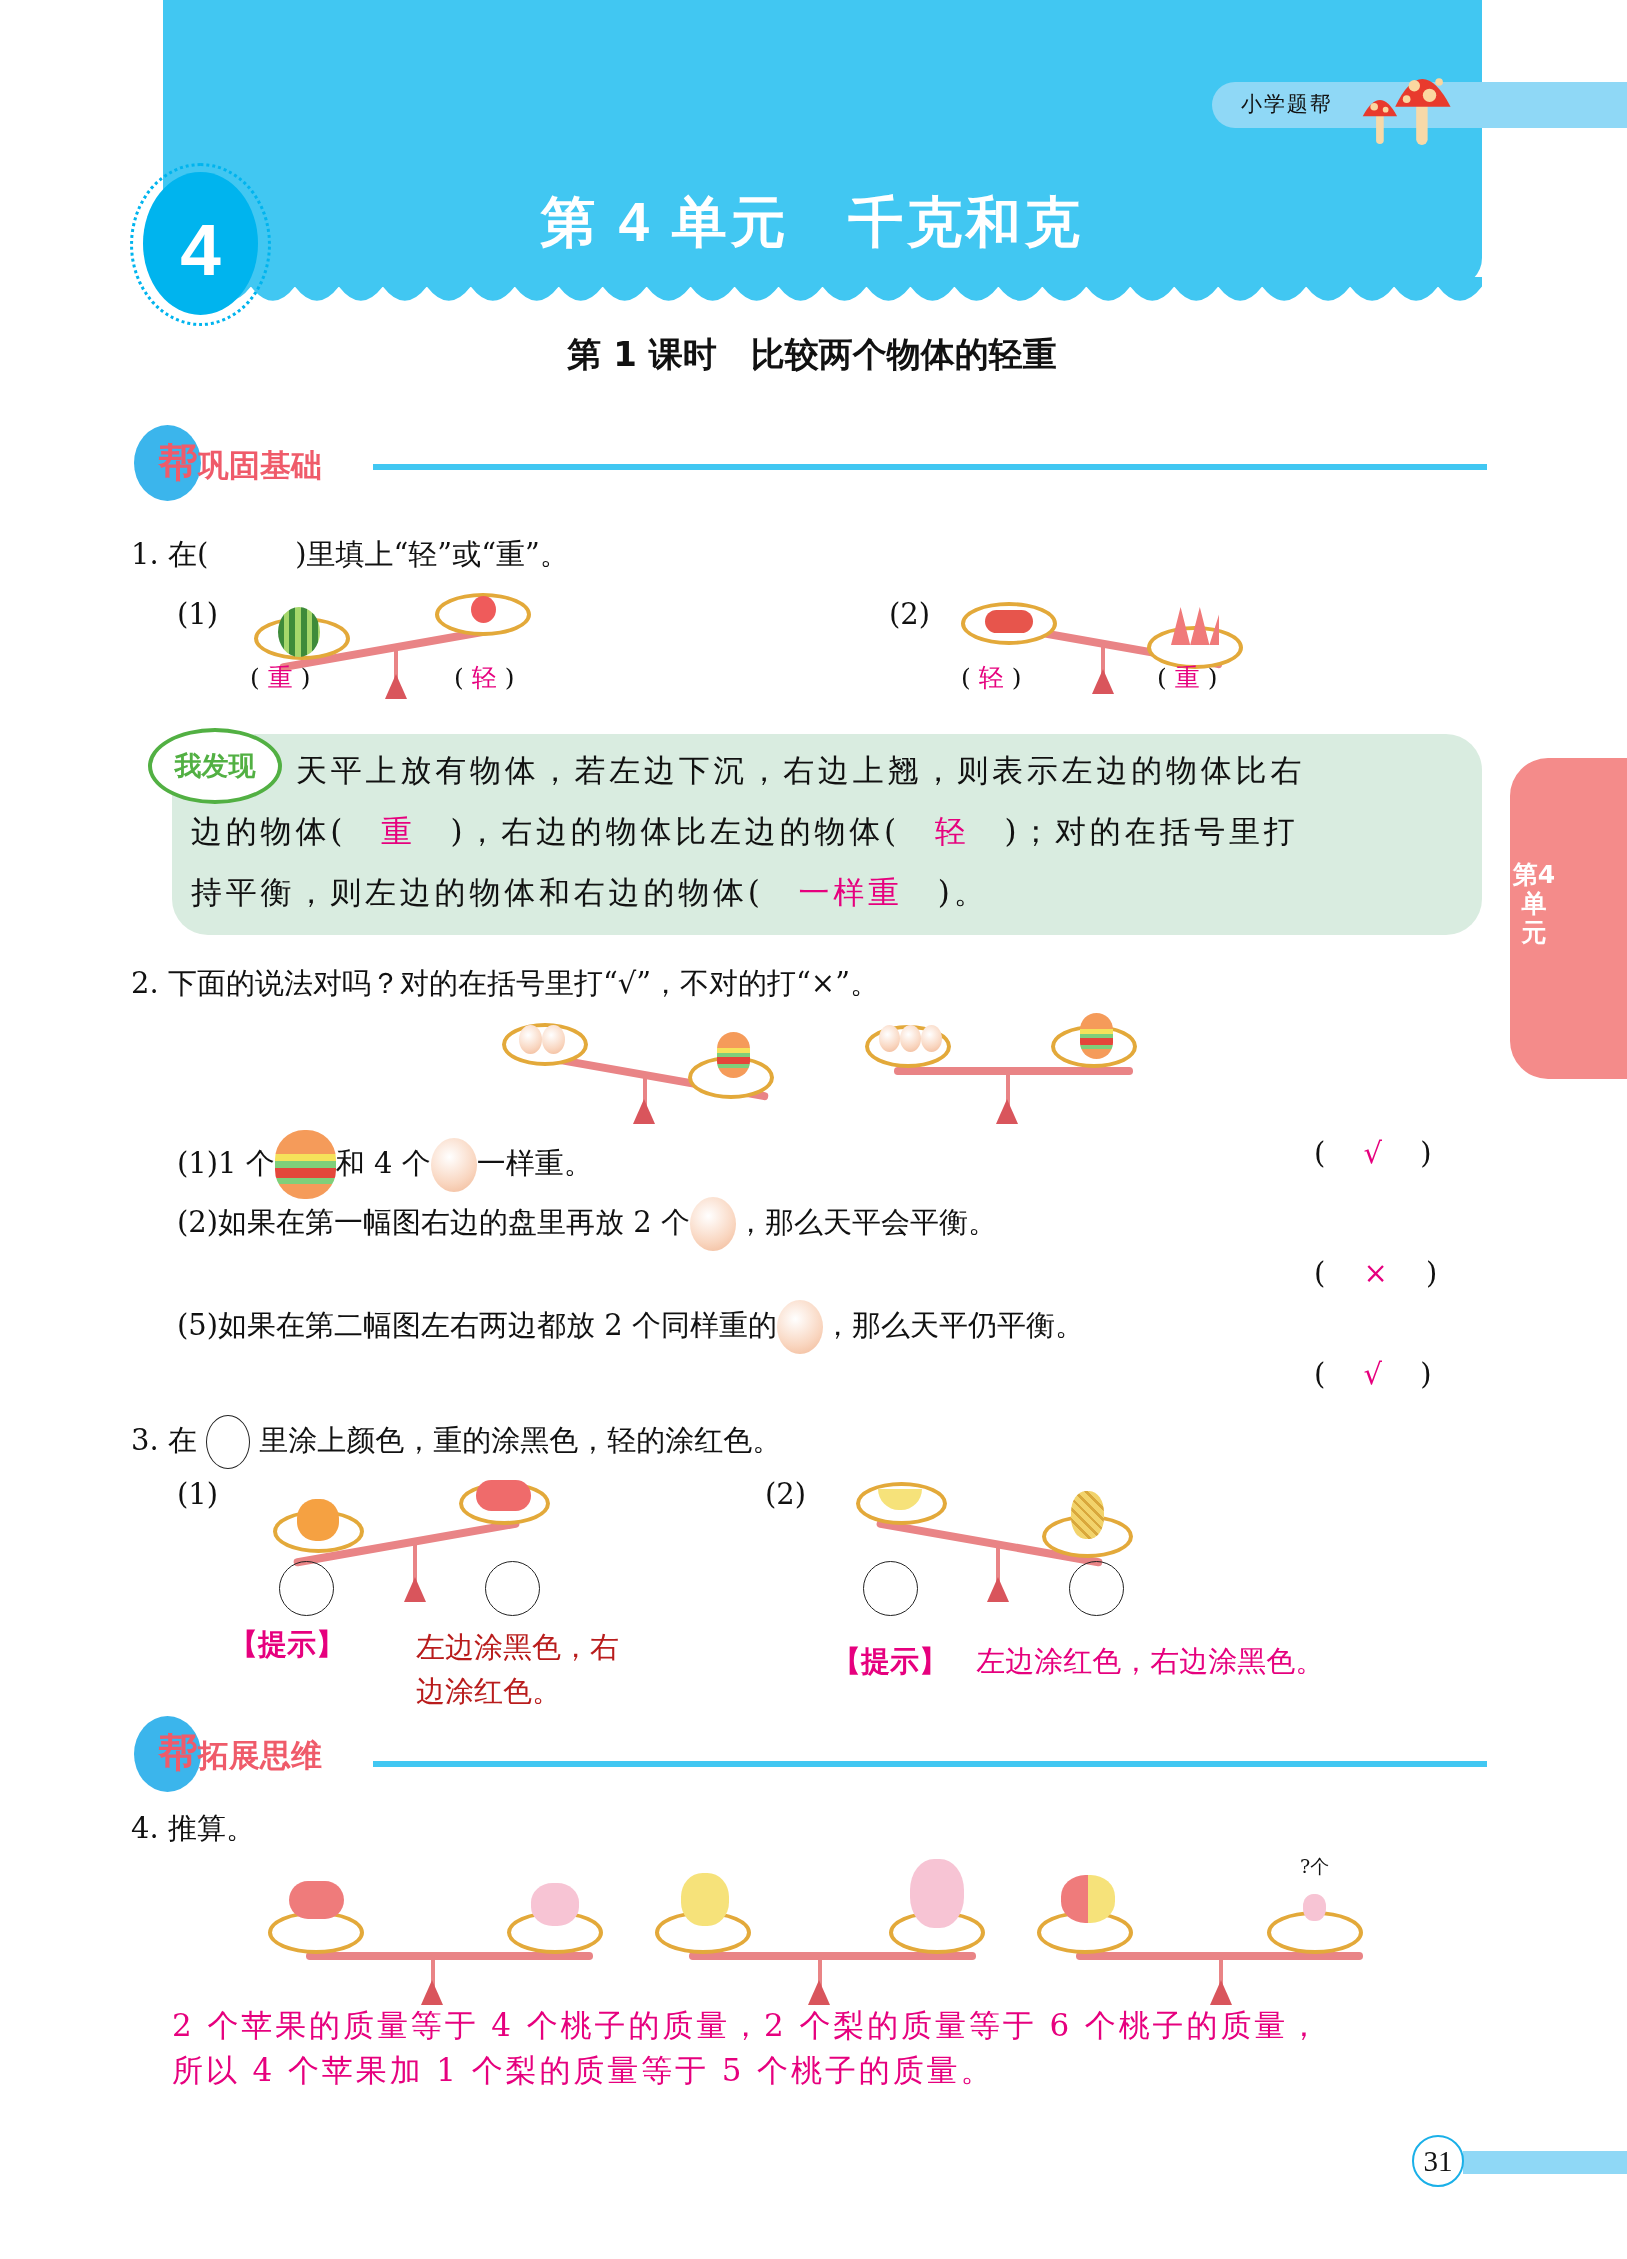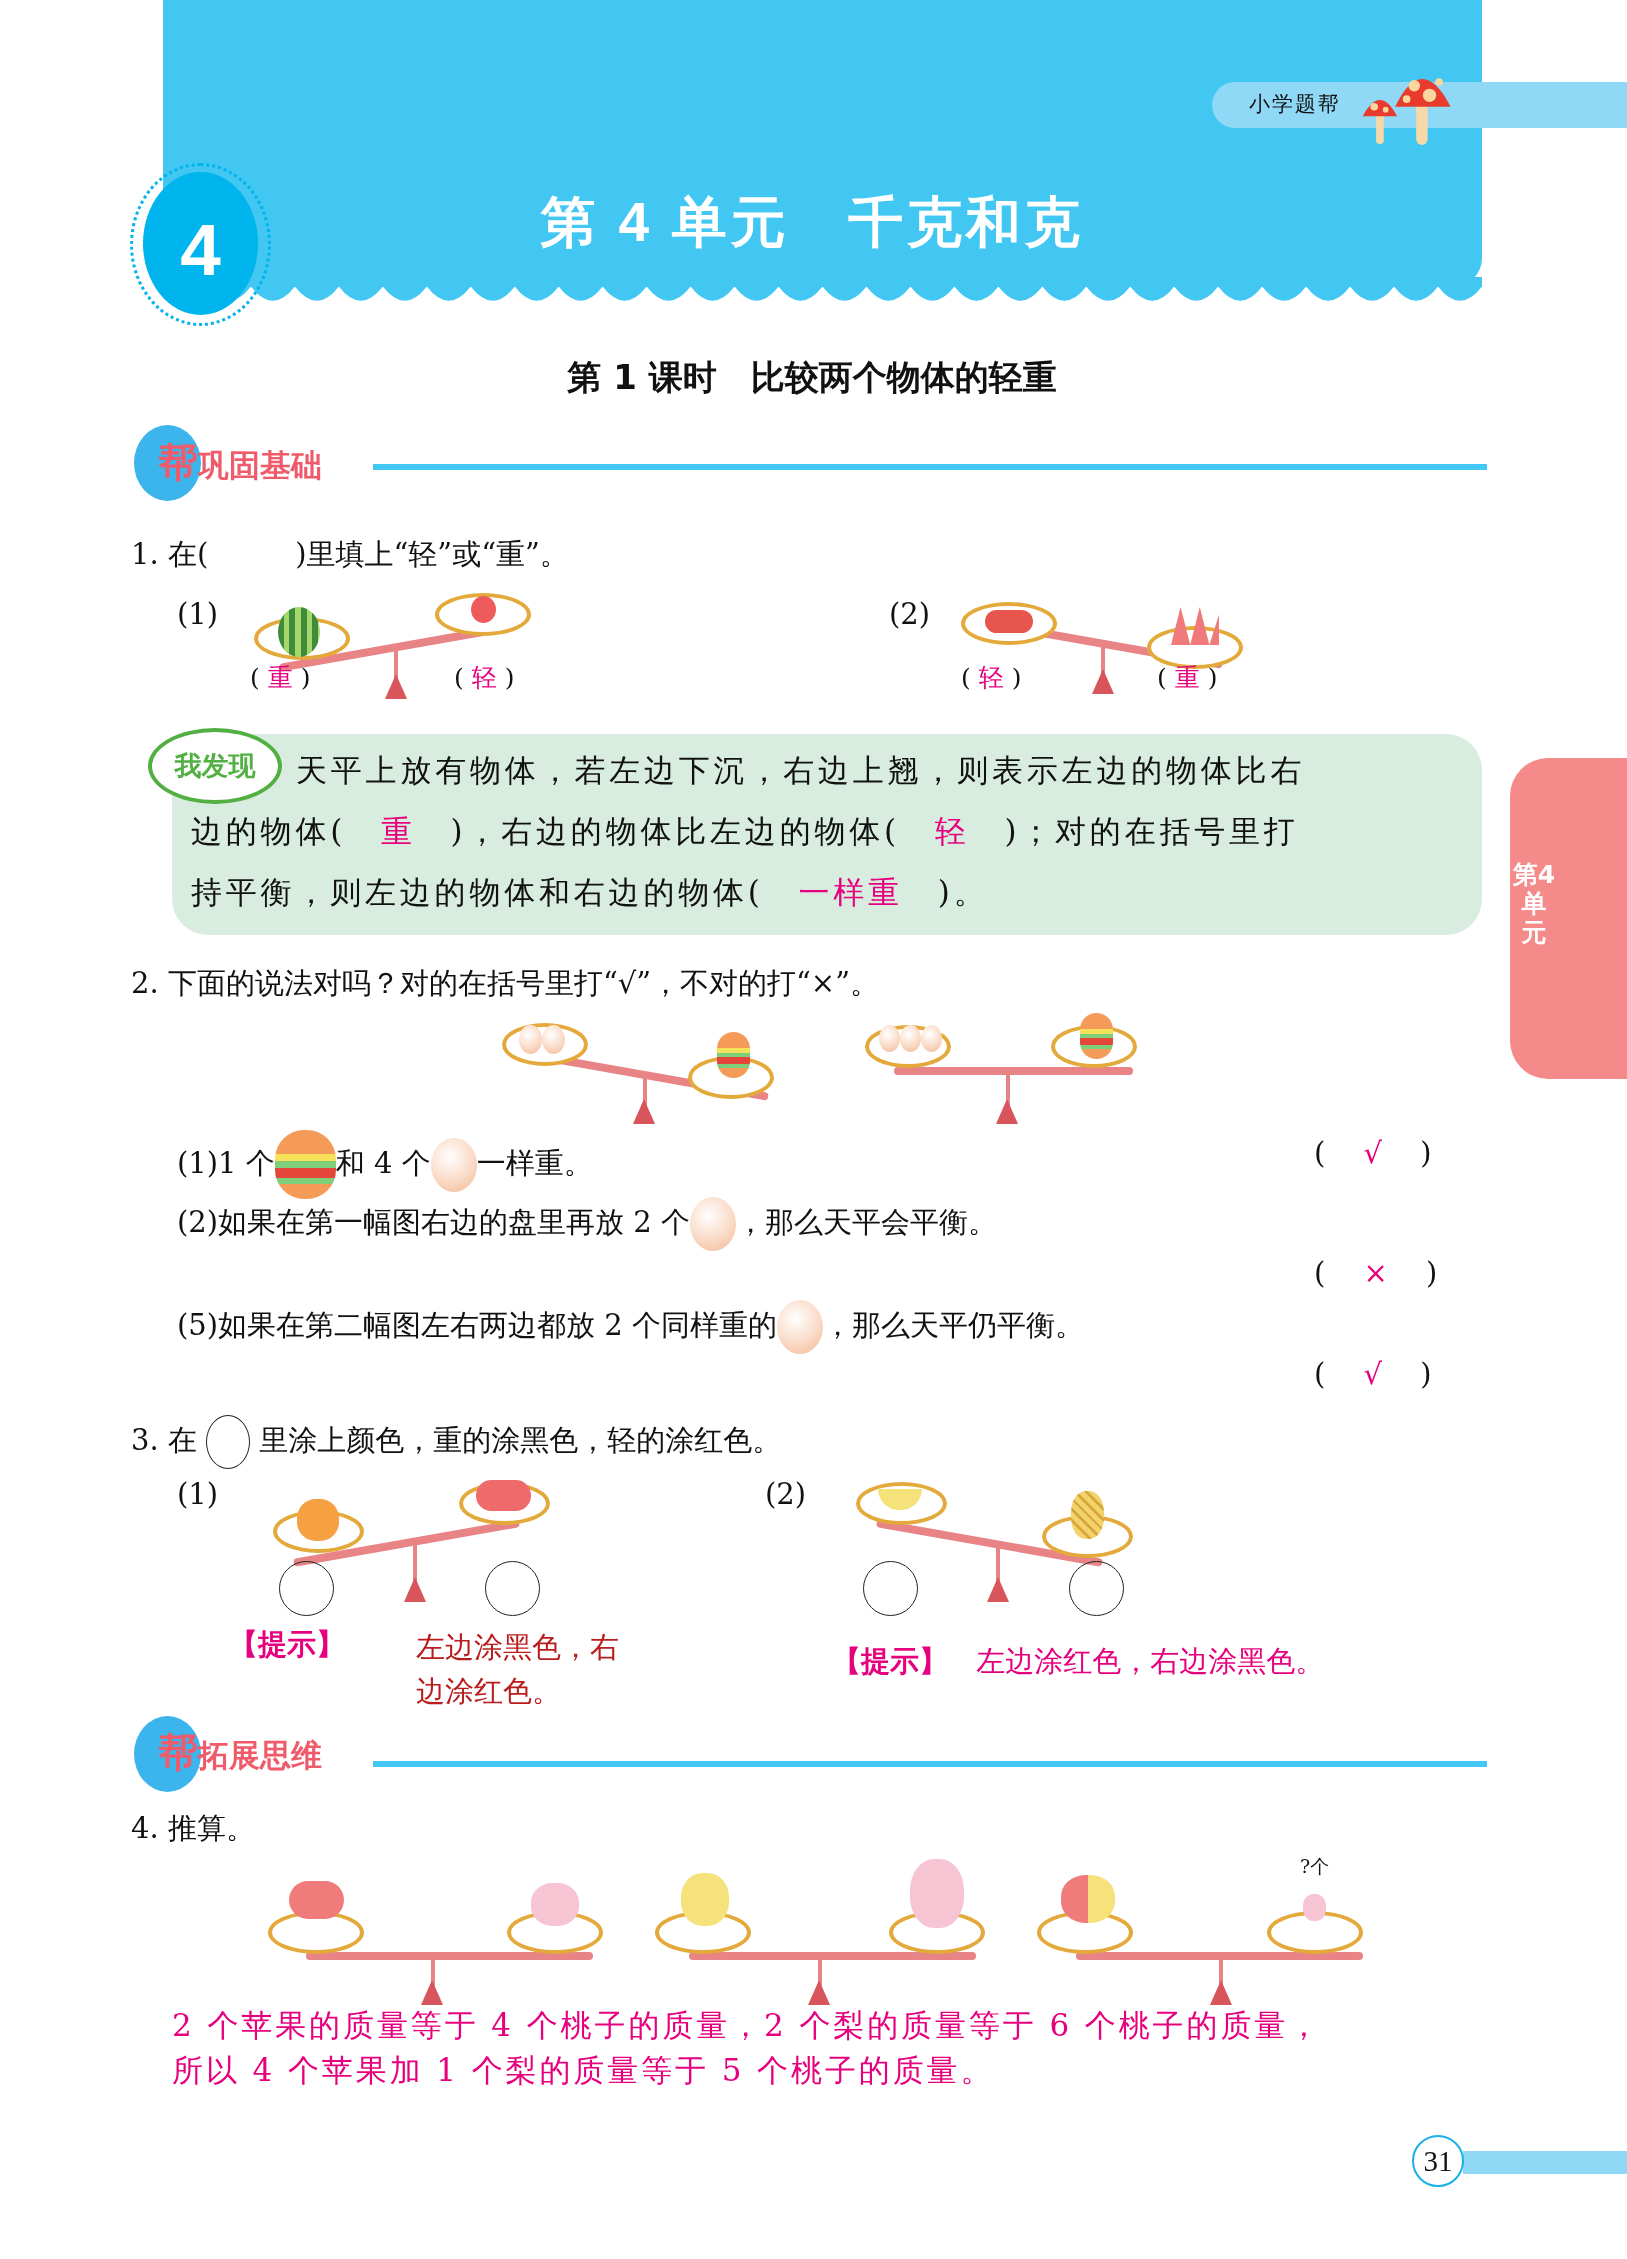--- a/index.html
+++ b/index.html
@@ -14,7 +14,7 @@
   .badge-num { left:143px; top:182px; width:115px; height:134px; color:#fff; font-family:"Liberation Sans",sans-serif; font-size:73px; font-weight:bold; display:flex; align-items:center; justify-content:center; }
   .unit-title { left:382px; top:186px; width:860px; text-align:center; color:#fff; font-family:Liberation Sans, sans-serif; font-weight:bold; font-size:55px; letter-spacing:3.8px; }
   .brand-pill { left:1212px; top:82px; width:416px; height:46px; background:#8fd8f6; border-top-left-radius:23px; border-bottom-left-radius:23px; }
-  .brand-text { left:1241px; top:90px; font-family:"DejaVu Sans",sans-serif; font-size:21px; color:#111; letter-spacing:1.9px;margin-left:8px; }
+  .brand-text { left:1241px; top:90px; font-family:"DejaVu Sans",sans-serif; font-size:21px; color:#111; letter-spacing:1.9px; }
   .lesson-title { left:382px; top:355px; width:860px; text-align:center; font-family:"DejaVu Sans",sans-serif; font-weight:bold; font-size:34px; color:#111; }
   
   .sec-icon-c { width:67px; height:76px; border-radius:50%; background:#3bb5ec; }

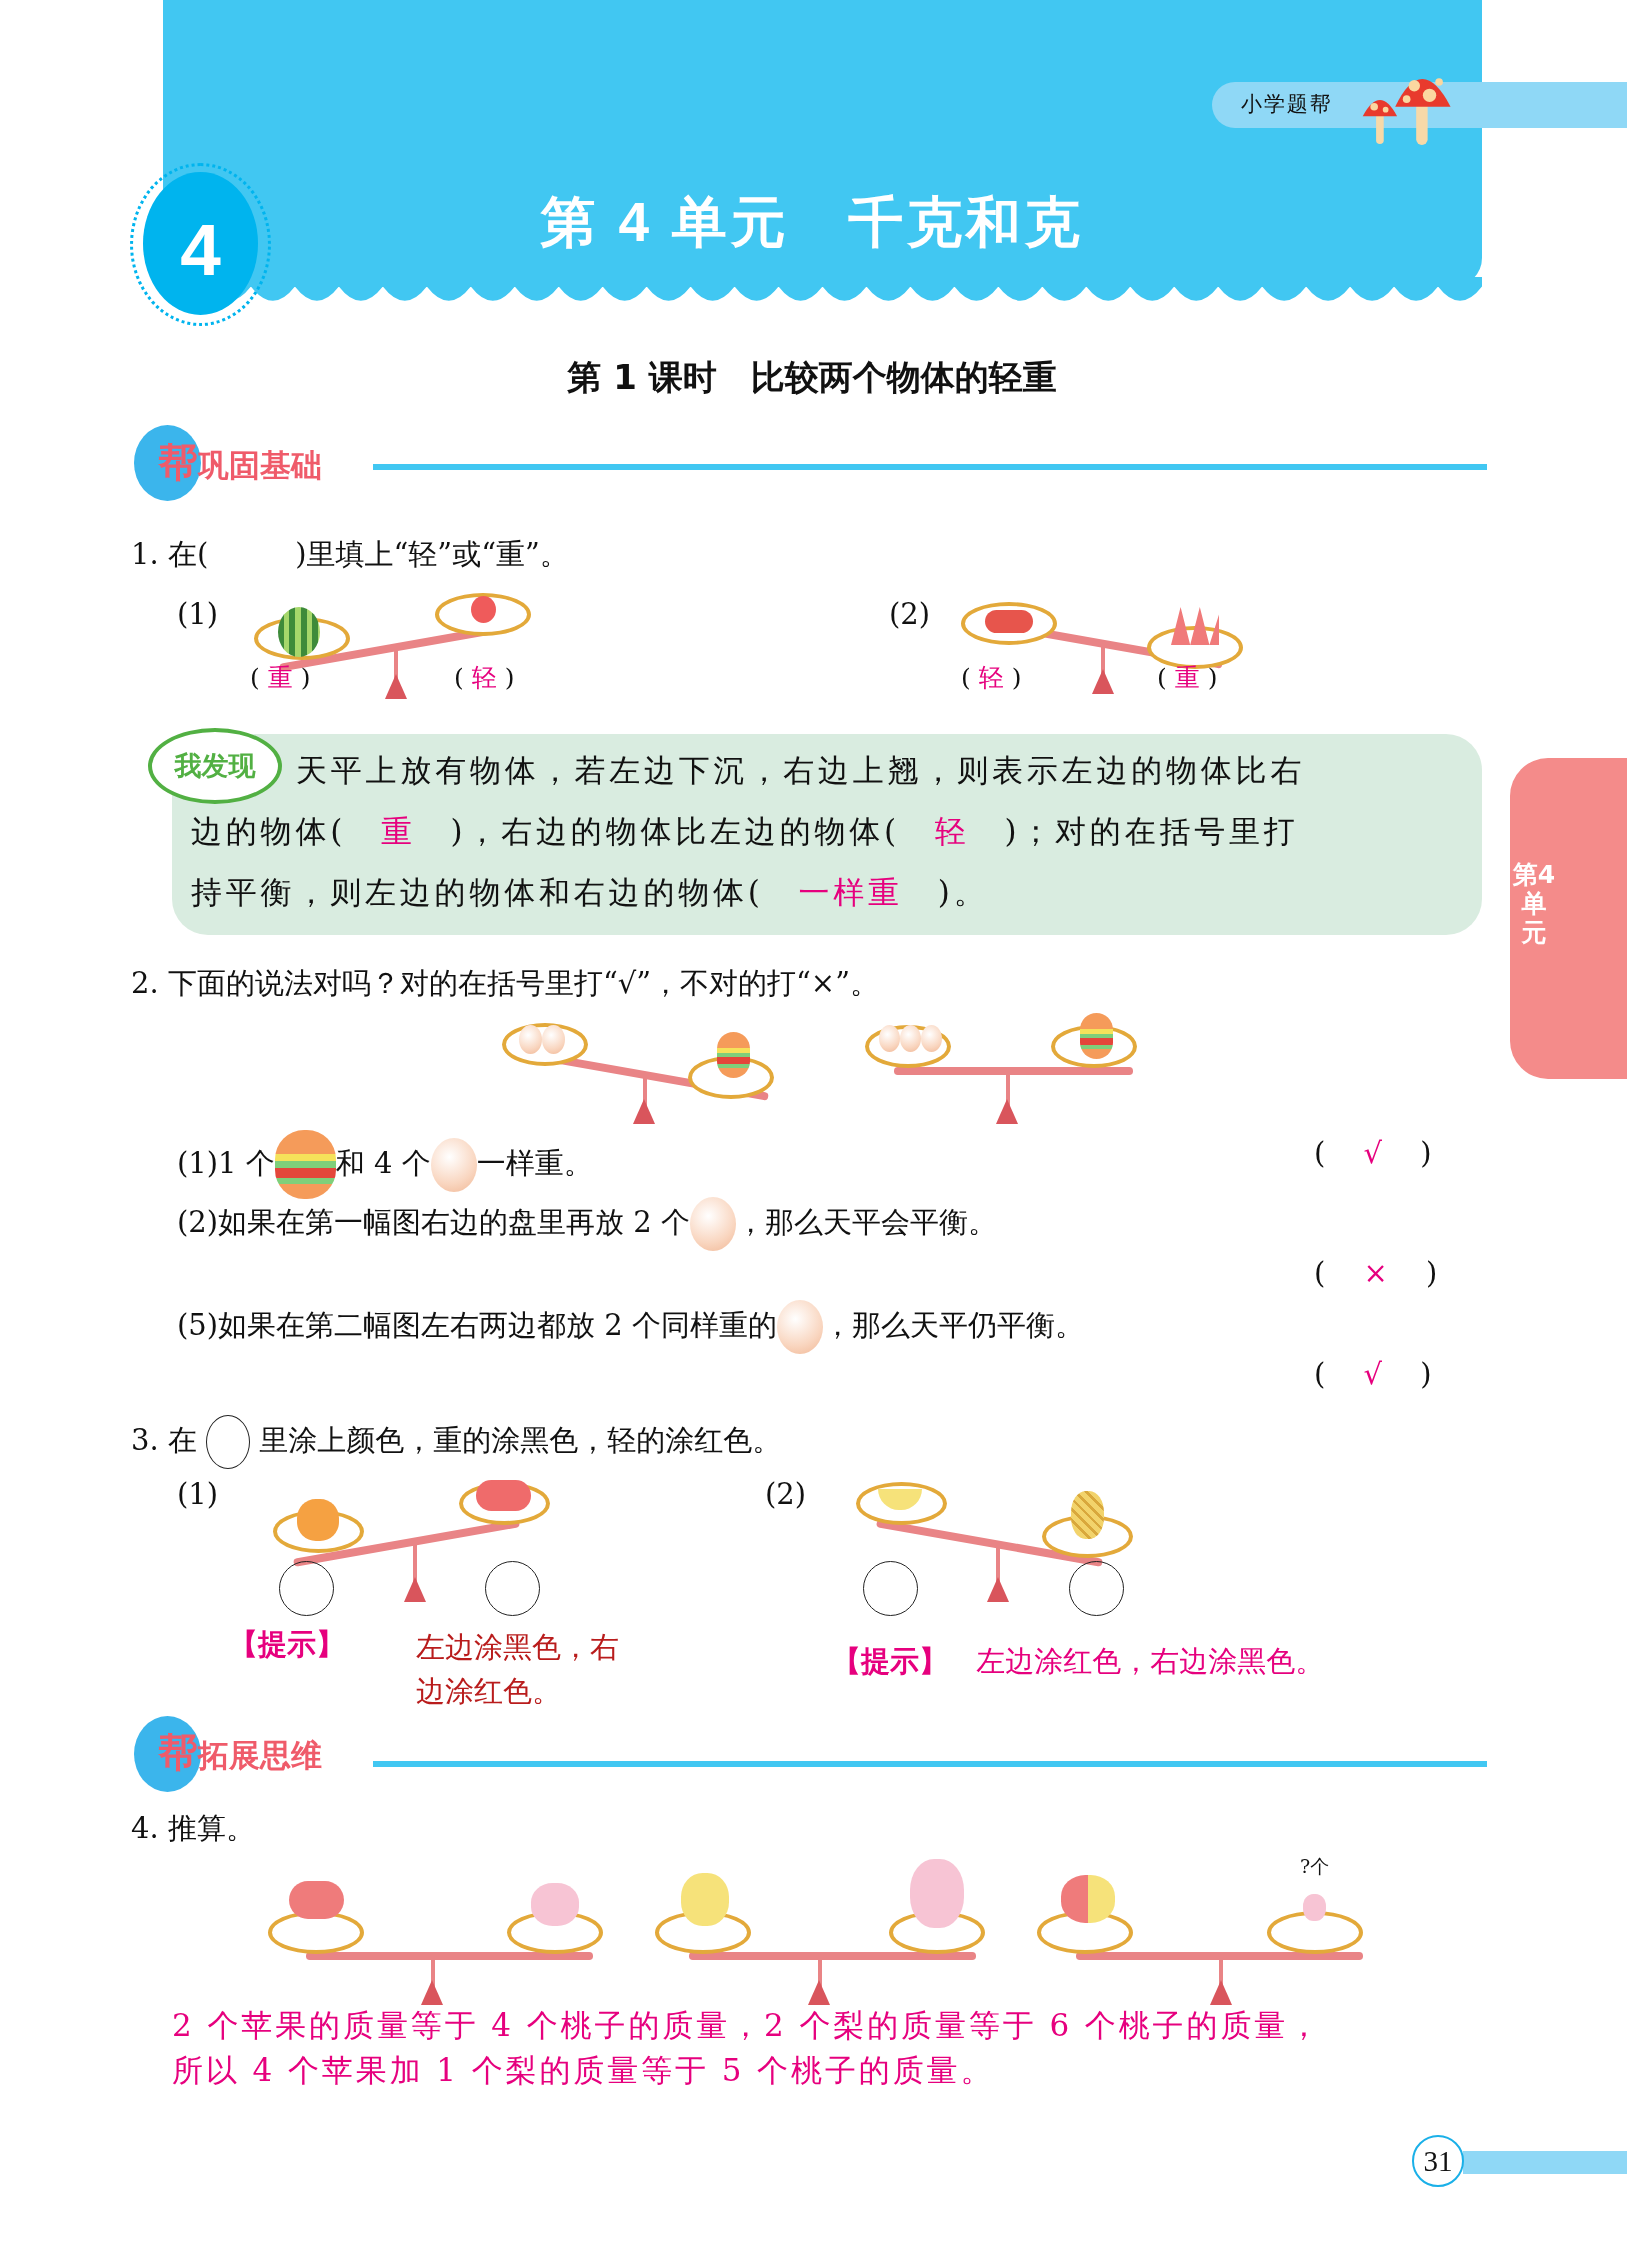--- a/index.html
+++ b/index.html
@@ -15,7 +15,7 @@
   .unit-title { left:382px; top:186px; width:860px; text-align:center; color:#fff; font-family:Liberation Sans, sans-serif; font-weight:bold; font-size:55px; letter-spacing:3.8px; }
   .brand-pill { left:1212px; top:82px; width:416px; height:46px; background:#8fd8f6; border-top-left-radius:23px; border-bottom-left-radius:23px; }
   .brand-text { left:1241px; top:90px; font-family:"DejaVu Sans",sans-serif; font-size:21px; color:#111; letter-spacing:1.9px; }
-  .lesson-title { left:382px; top:355px; width:860px; text-align:center; font-family:"DejaVu Sans",sans-serif; font-weight:bold; font-size:34px; color:#111; }
+  .lesson-title { left:382px; top:332px; width:860px; text-align:center; font-family:"DejaVu Sans",sans-serif; font-weight:bold; font-size:34px; color:#111; }
   
   .sec-icon-c { width:67px; height:76px; border-radius:50%; background:#3bb5ec; }
   .sec-title { font-family:"DejaVu Sans",sans-serif; font-weight:bold; font-size:31px; color:#ef5b6a; }

